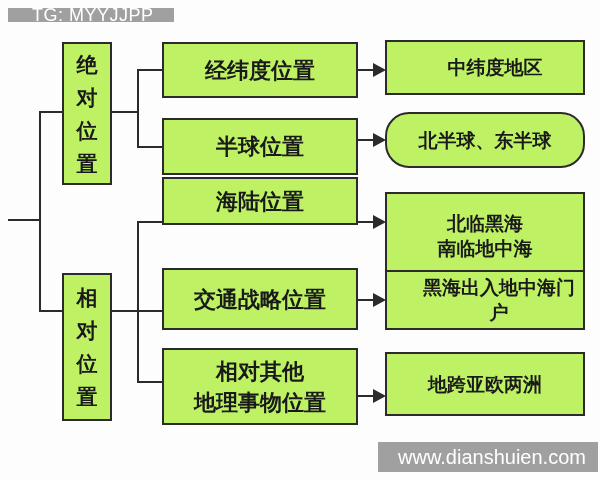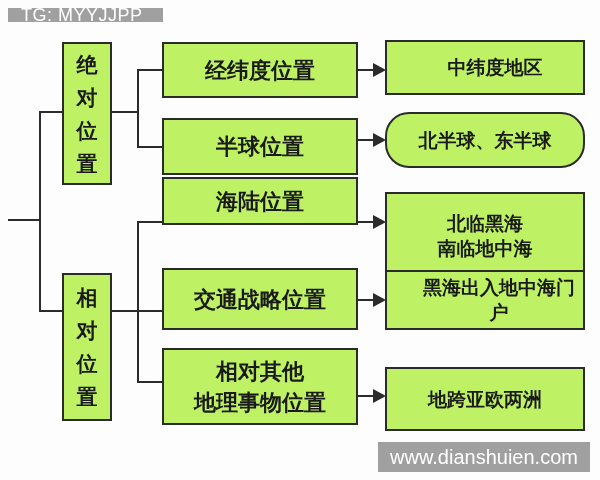--- a/index.html
+++ b/index.html
@@ -12,7 +12,7 @@
     position:absolute;background:#a0a0a0;color:#fff;
     display:flex;align-items:center;
   }
-  #banner-top{left:8px;top:8px;width:142px;height:14px;font-size:18px;padding-left:13px;letter-spacing:.5px;text-decoration:underline;}
+  #banner-top{left:8px;top:8px;width:142px;height:14px;font-size:18px;padding-left:24px;letter-spacing:.5px;text-decoration:underline;}
   #banner-bottom{left:378px;top:442px;width:212px;height:30px;font-size:20px;justify-content:center;}
   .hline,.vline{position:absolute;background:#2b2b2b;}
   .hline{height:2px;}

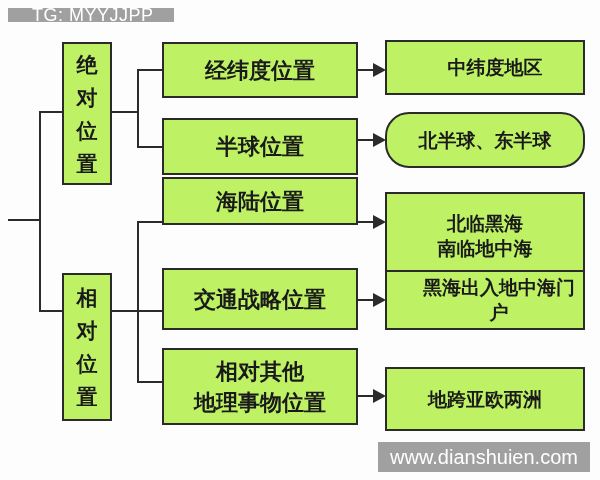--- a/index.html
+++ b/index.html
@@ -95,6 +95,6 @@
 <div class="box resbox" style="top:192px;height:88px;">北临黑海
 南临地中海</div>
 <div class="box resbox" style="top:270px;height:60px;padding-left:28px;">黑海出入地中海门户</div>
-<div class="box resbox" style="top:367px;height:64px;">地跨亚欧两洲</div>
+<div class="box resbox" style="top:352px;height:64px;">地跨亚欧两洲</div>
 
 </body></html>

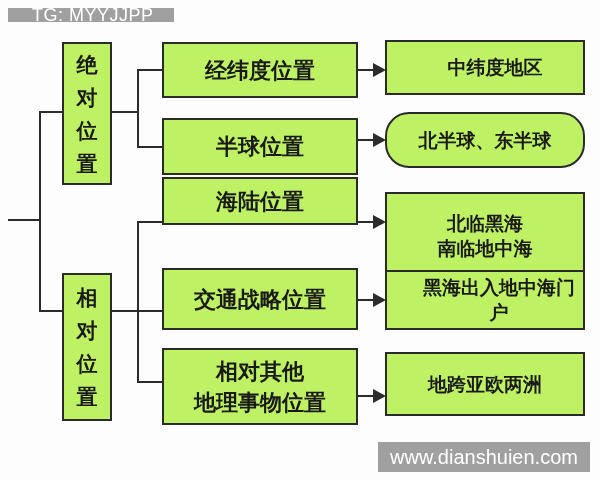--- a/index.html
+++ b/index.html
@@ -13,7 +13,7 @@
     display:flex;align-items:center;
   }
   #banner-top{left:8px;top:8px;width:142px;height:14px;font-size:18px;padding-left:24px;letter-spacing:.5px;text-decoration:underline;}
-  #banner-bottom{left:378px;top:442px;width:212px;height:30px;font-size:20px;justify-content:center;}
+  #banner-bottom{left:378px;top:442px;width:212px;height:30px;font-size:20px;justify-content:center;padding-left:8px;}
   .hline,.vline{position:absolute;background:#2b2b2b;}
   .hline{height:2px;}
   .vline{width:2px;}

